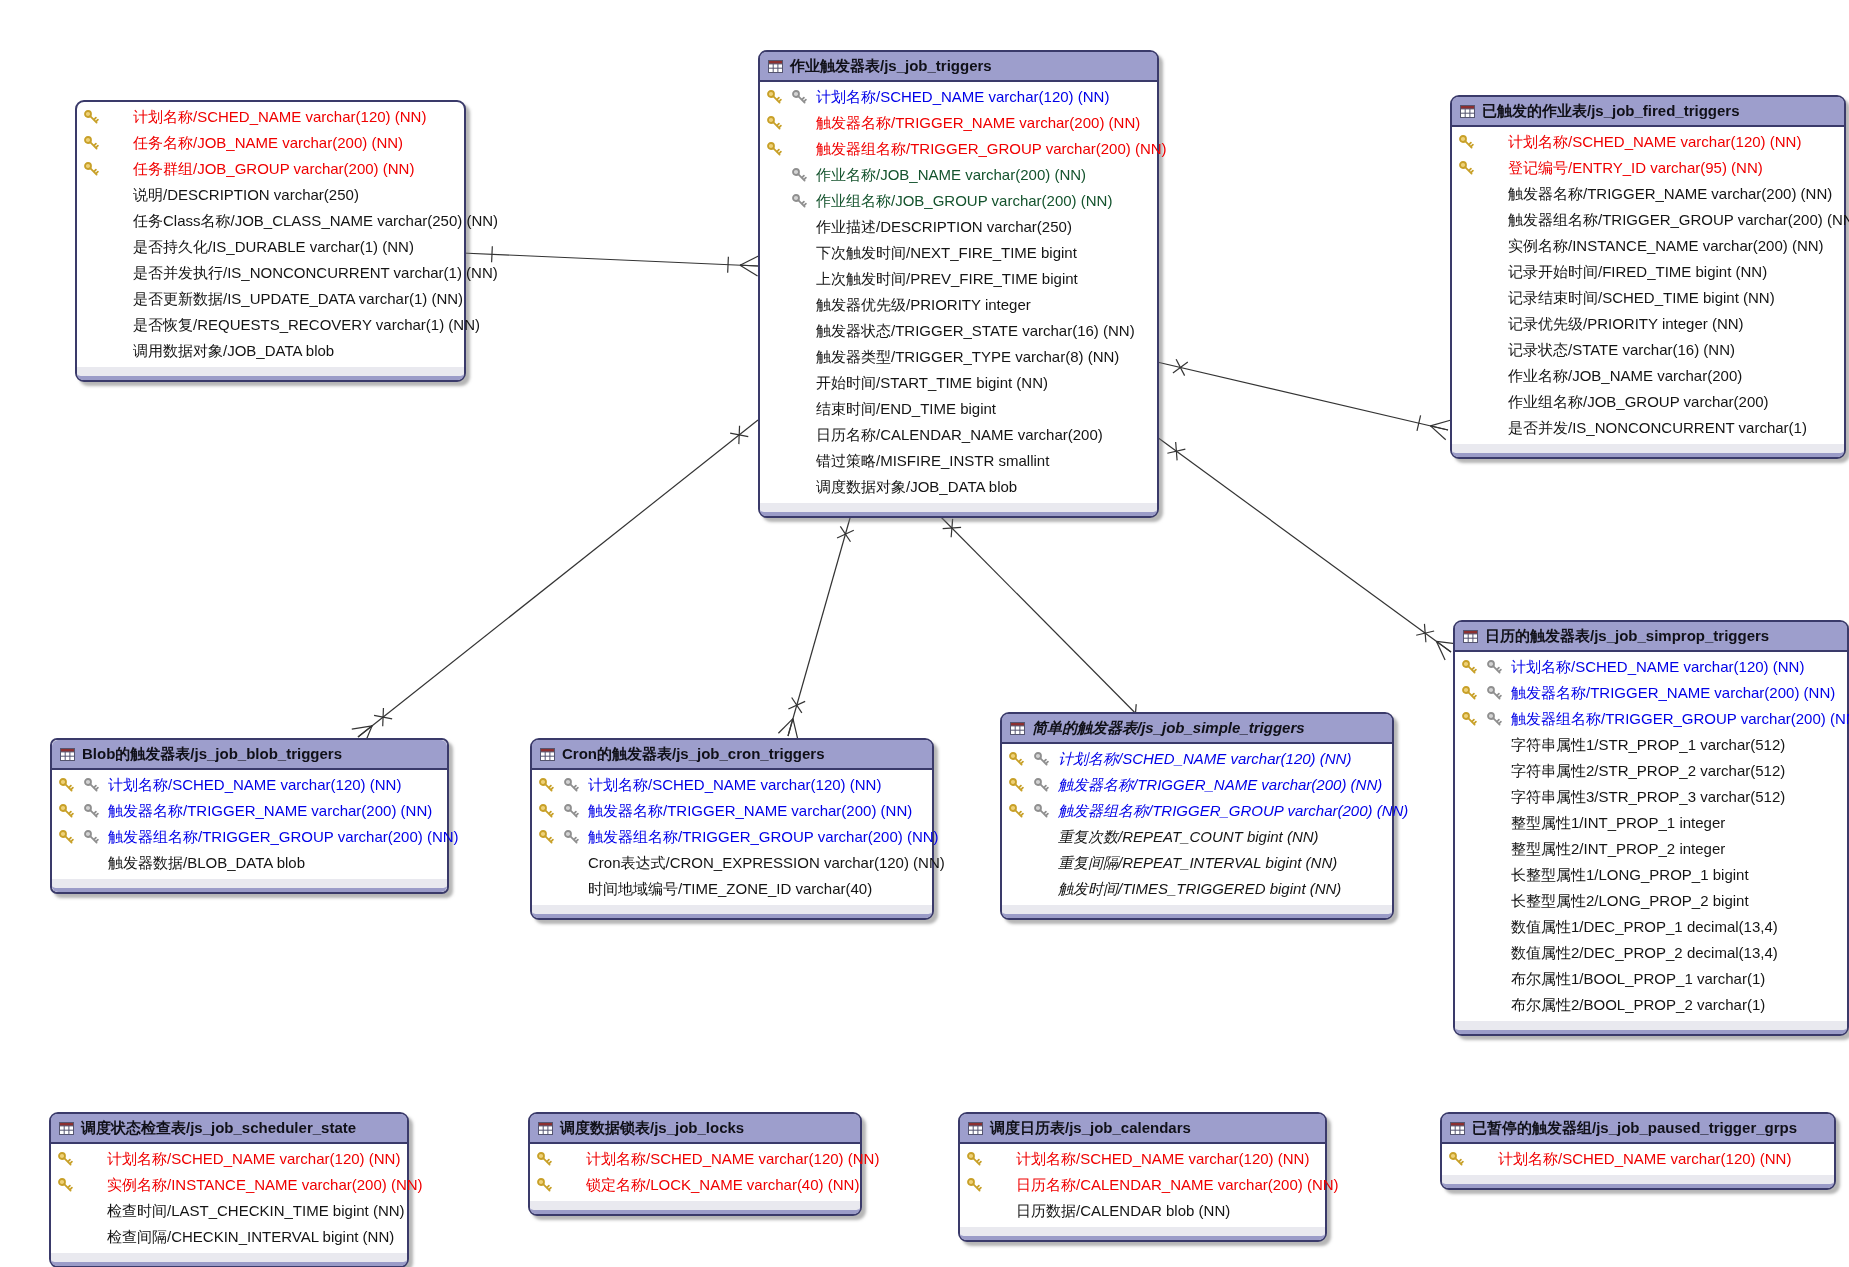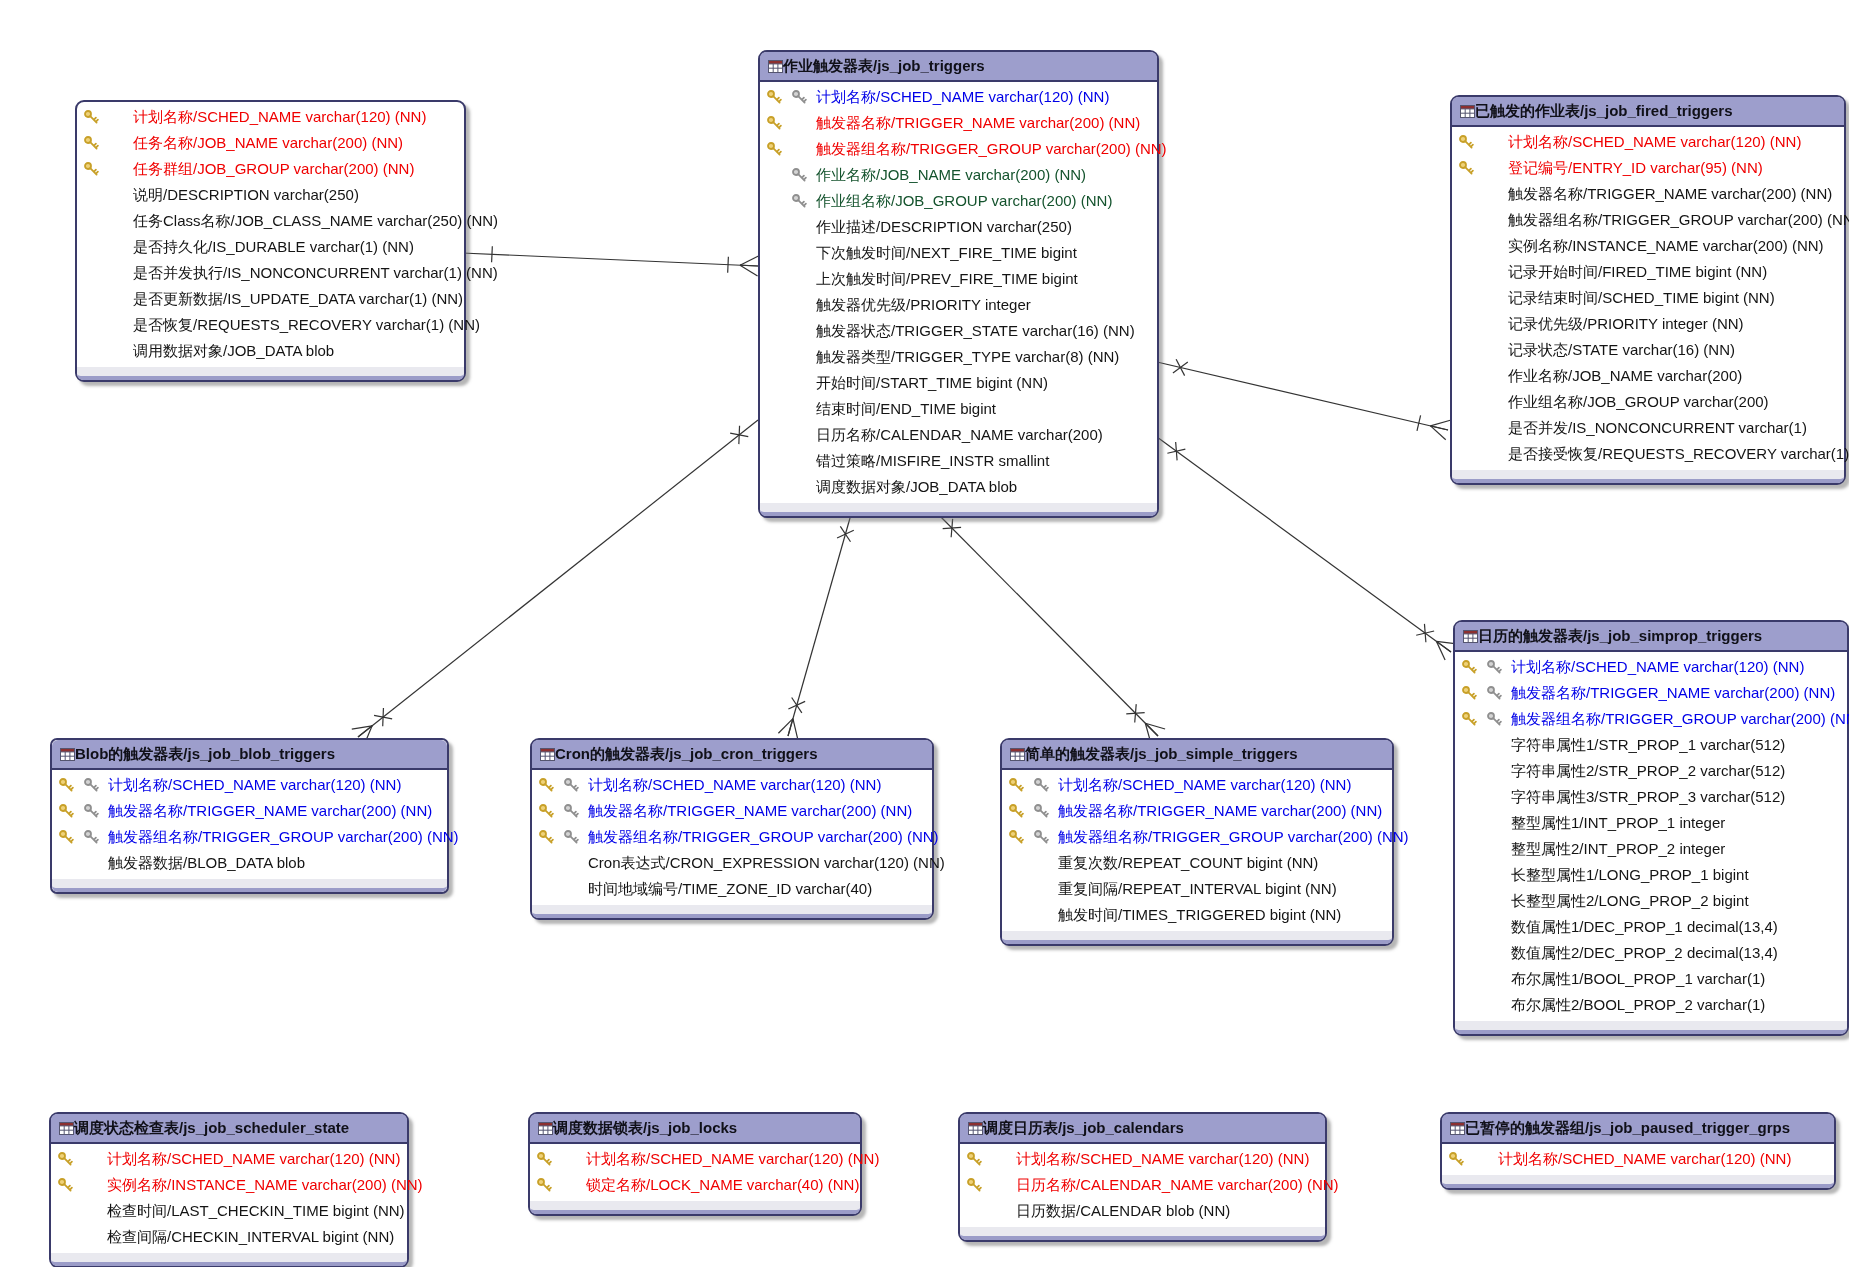--- a/index.html
+++ b/index.html
@@ -14,7 +14,7 @@
     box-shadow:4px 4px 3px rgba(110,110,110,0.5);
   }
   .hdr{
-    display:flex;align-items:center;height:28px;
+    display:flex;align-items:center;gap:7px;height:28px;
     background:#9D9ECC;border-bottom:2px solid #3A3A6A;
     border-radius:6px 6px 0 0;padding:0 8px;
   }

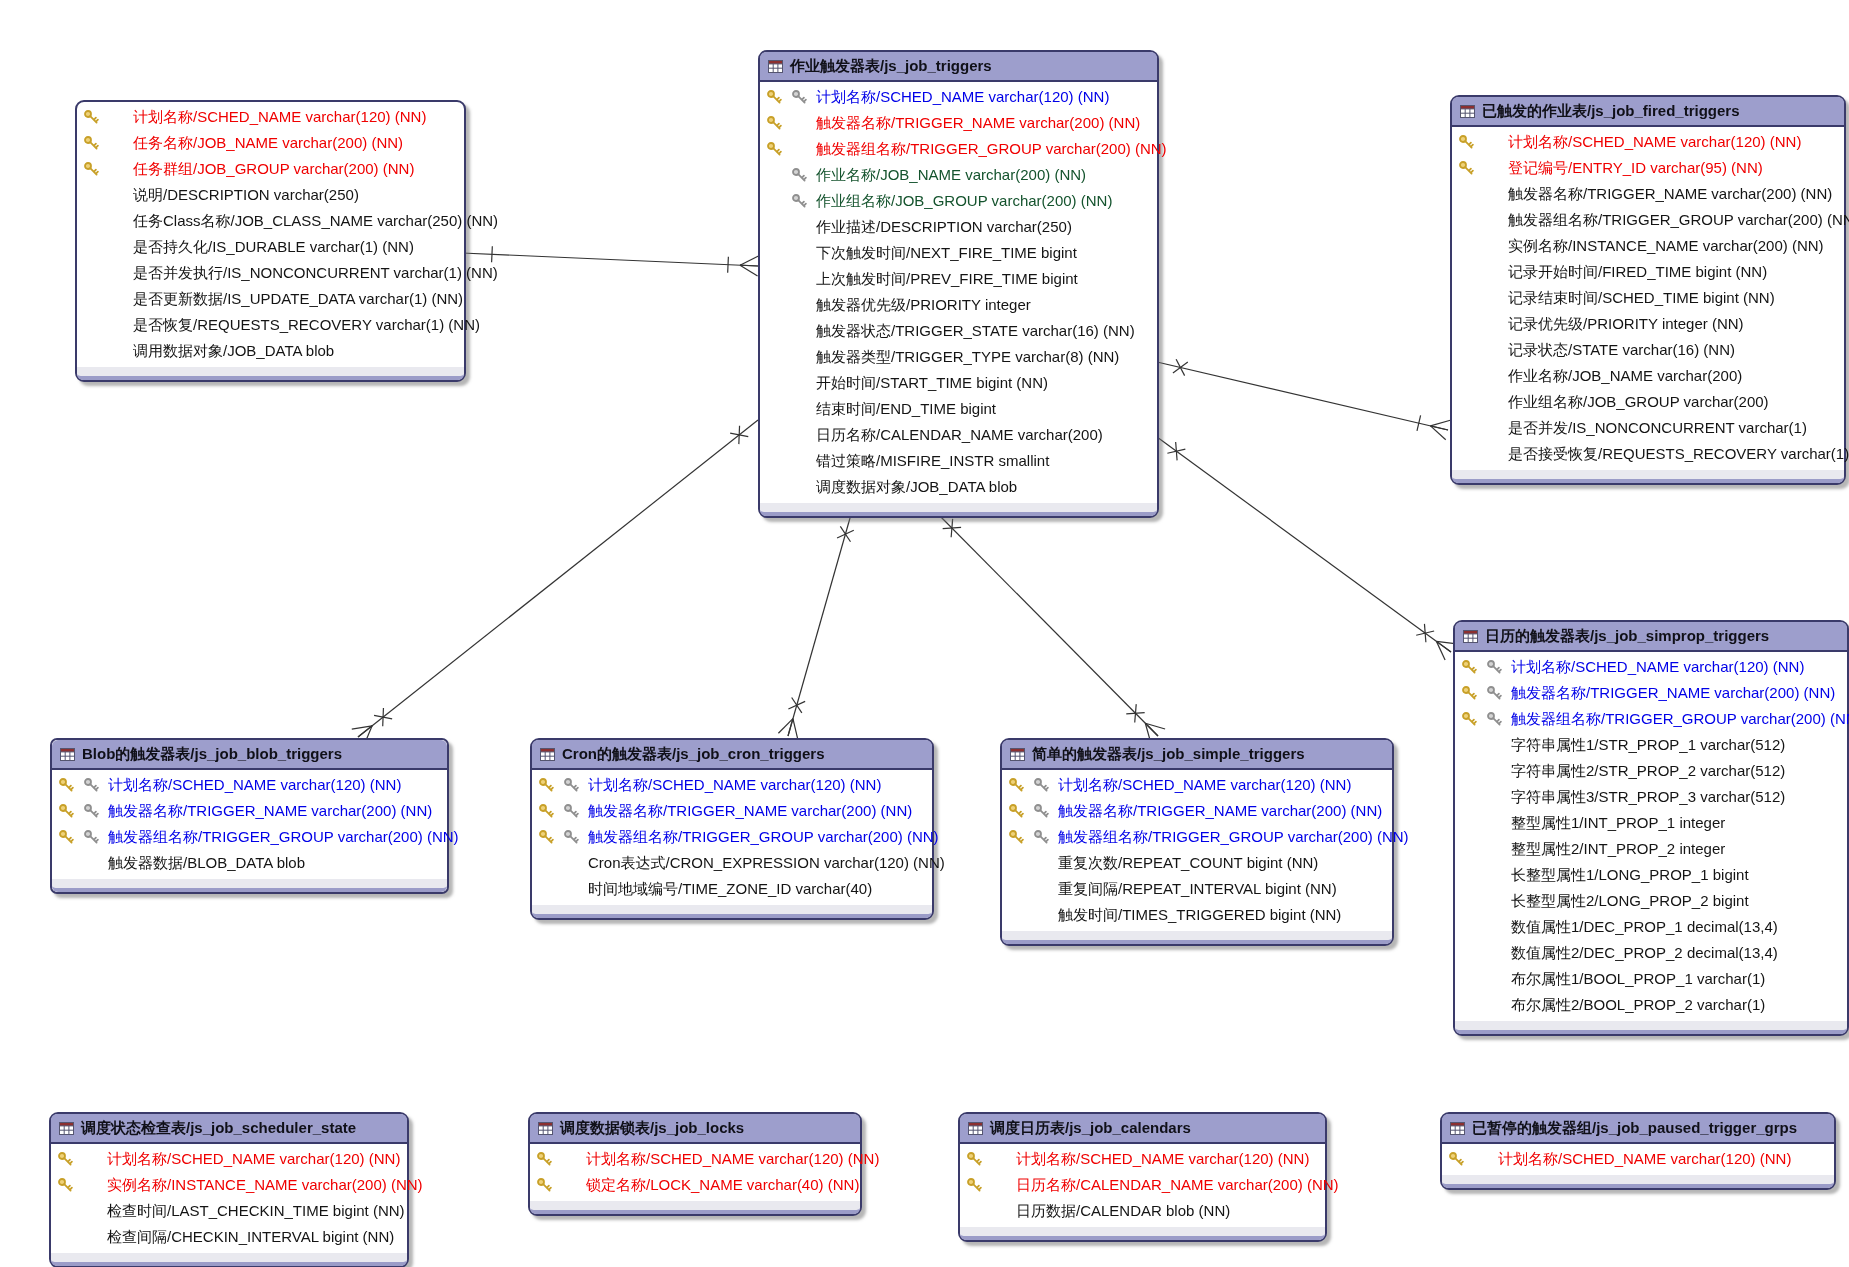--- a/index.html
+++ b/index.html
@@ -361,11 +361,6 @@
         <span class="kslot"></span>
         <span class="ftxt c-plain">是否并发/IS_NONCONCURRENT varchar(1)</span>
       </div>
-      <div class="row">
-        <span class="kslot"></span>
-        <span class="kslot"></span>
-        <span class="ftxt c-plain">是否接受恢复/REQUESTS_RECOVERY varchar(1)</span>
-      </div>
     </div>
     <div class="ftr"></div>
   </div>

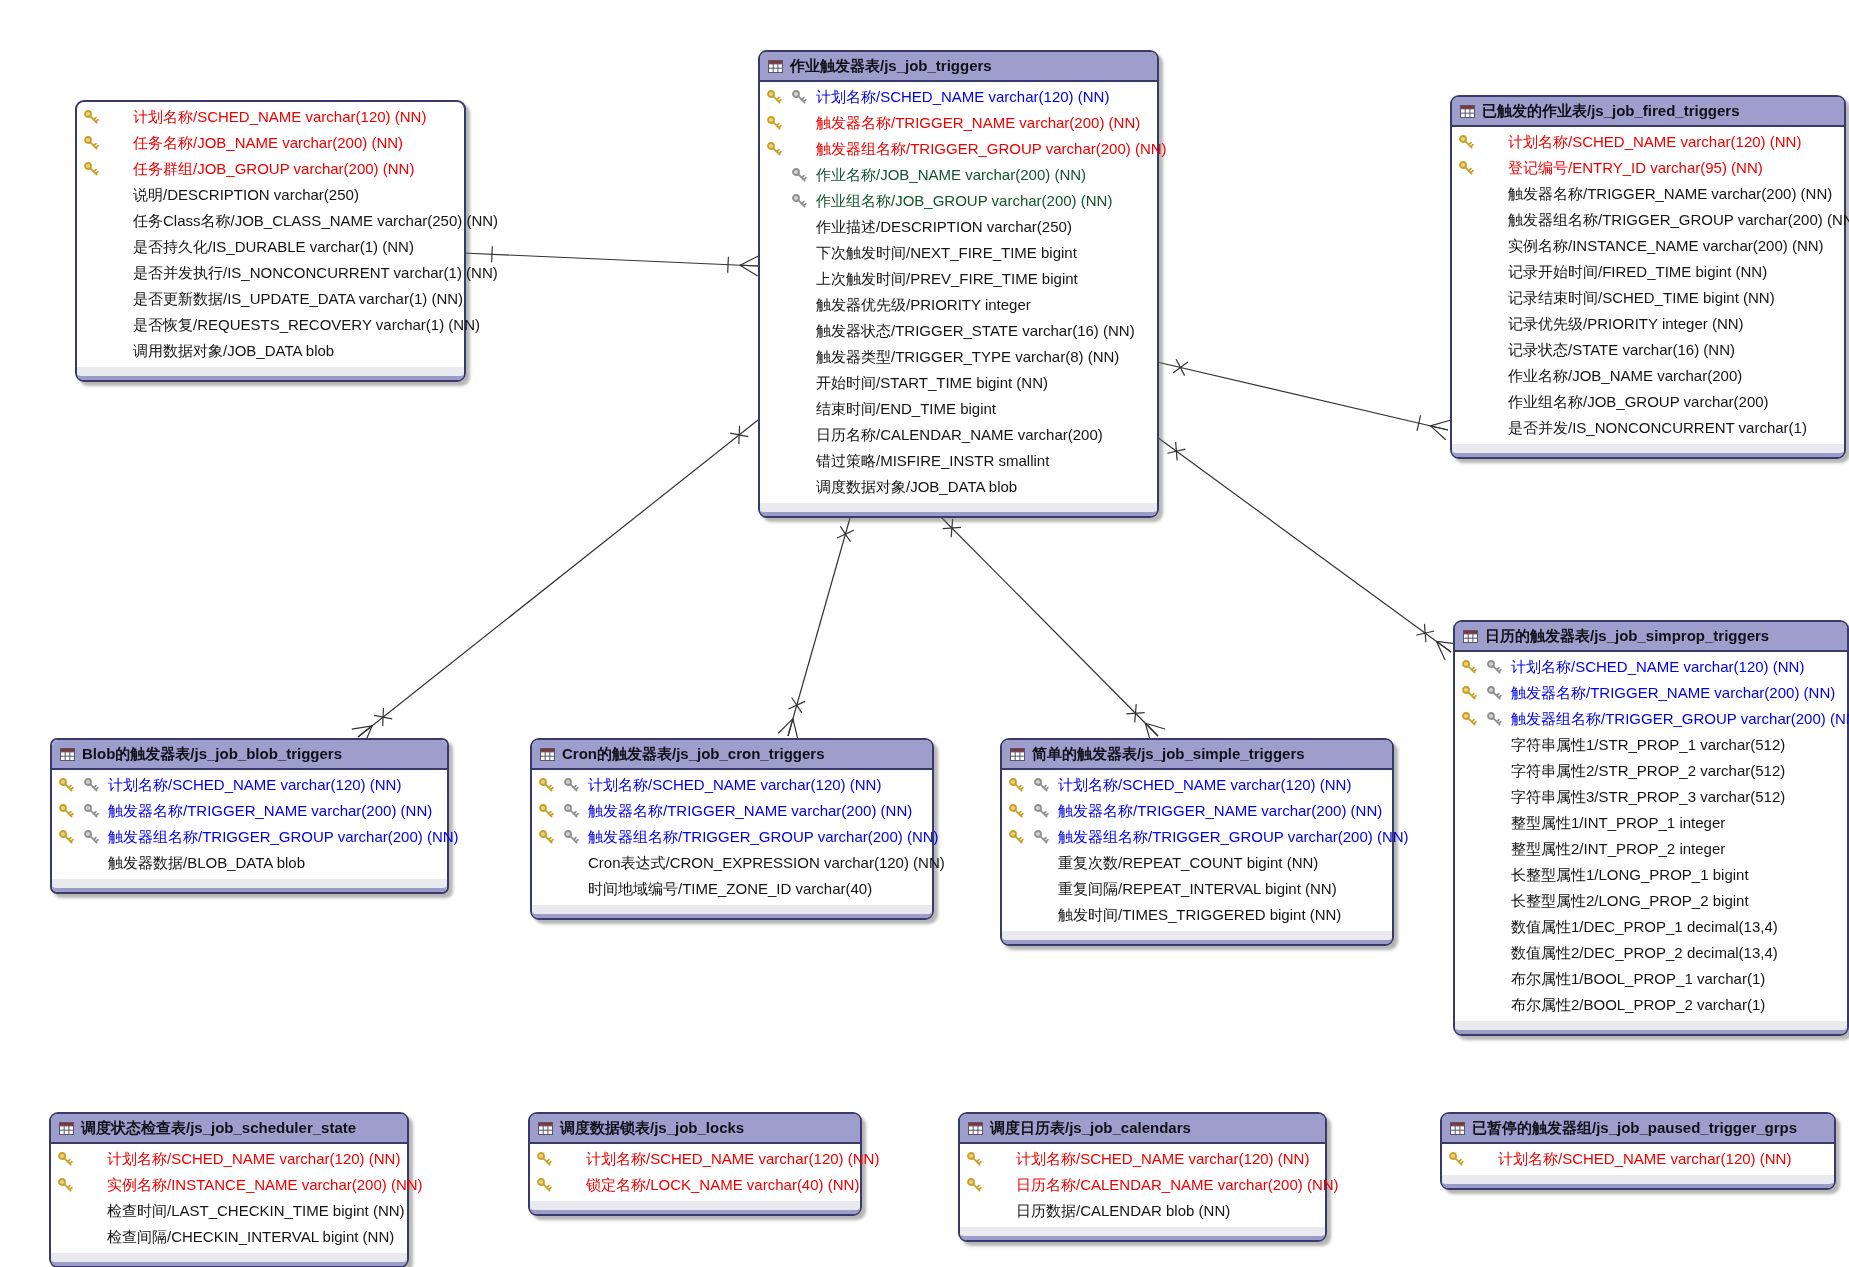--- a/index.html
+++ b/index.html
@@ -499,7 +499,7 @@
     </div>
     <div class="ftr"></div>
   </div>
-<div class="card" style="left:1000px;top:738px;  width:390px;">
+<div class="card" style="left:1000px;top:712px;  width:390px;font-style:italic;">
     <div class="hdr">
       <svg class="tico" width="15" height="13" viewBox="0 0 15 13">
         <rect x="0.5" y="0.5" width="14" height="12" fill="#ffffff" stroke="#555570"></rect>

